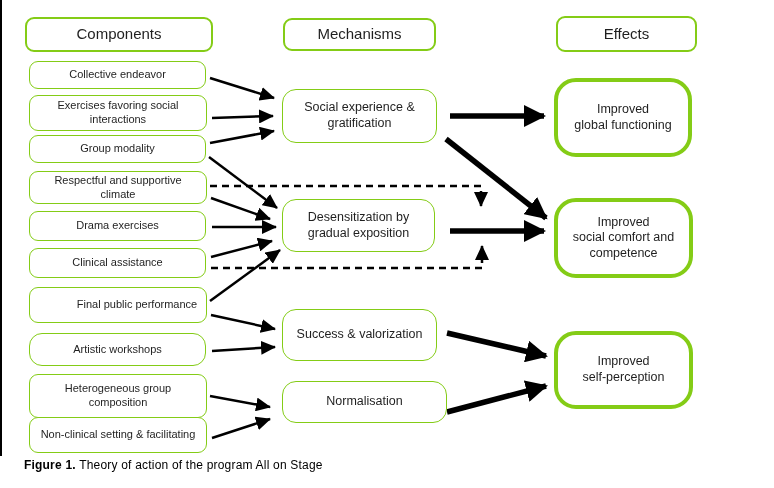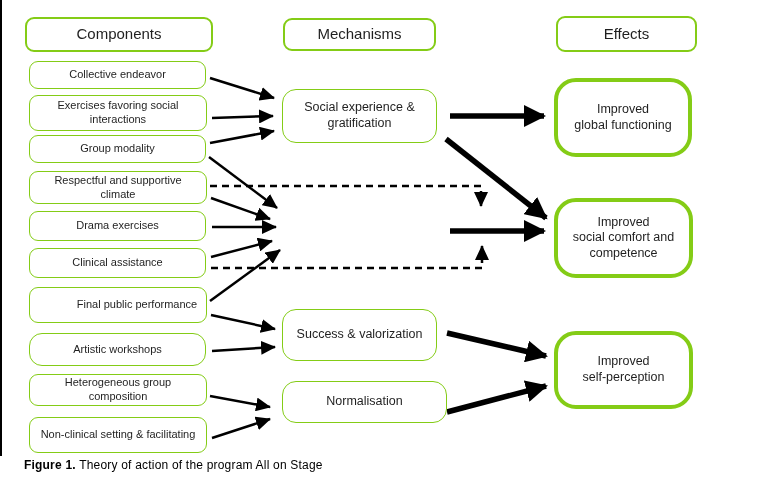--- a/index.html
+++ b/index.html
@@ -134,6 +134,10 @@
     <span class="lbl">Social experience &amp;
 gratification</span>
   </div>
+  <div class="box mech" style="left:282px; top:199px; width:153px; height:53px;">
+    <span class="lbl">Desensitization by
+gradual exposition</span>
+  </div>
   <div class="box mech" style="left:282px; top:309px; width:155px; height:52px;">
     <span class="lbl">Success &amp; valorization</span>
   </div>

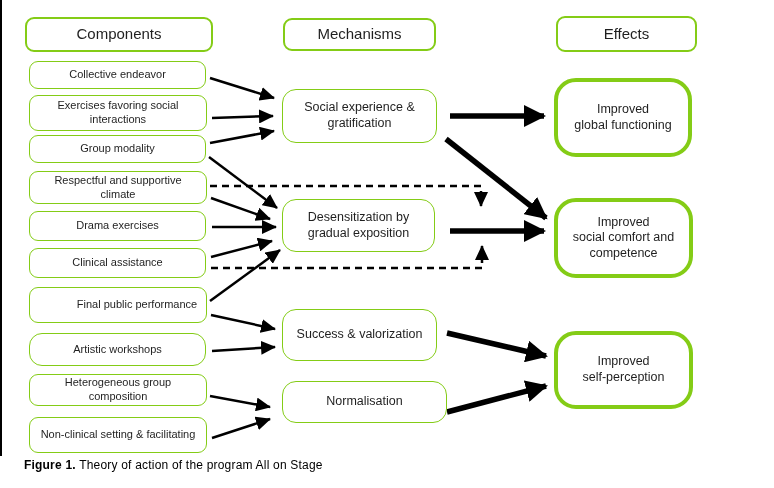--- a/index.html
+++ b/index.html
@@ -122,7 +122,7 @@
   <div class="box comp" style="left:29px; top:333px; width:177px; height:33px;border-radius:13px;">
     <span class="lbl">Artistic workshops</span>
   </div>
-  <div class="box comp" style="left:29px; top:374px; width:178px; height:32px;">
+  <div class="box comp" style="left:29px; top:374px; width:178px; height:44px;">
     <span class="lbl">Heterogeneous group
 composition</span>
   </div>

